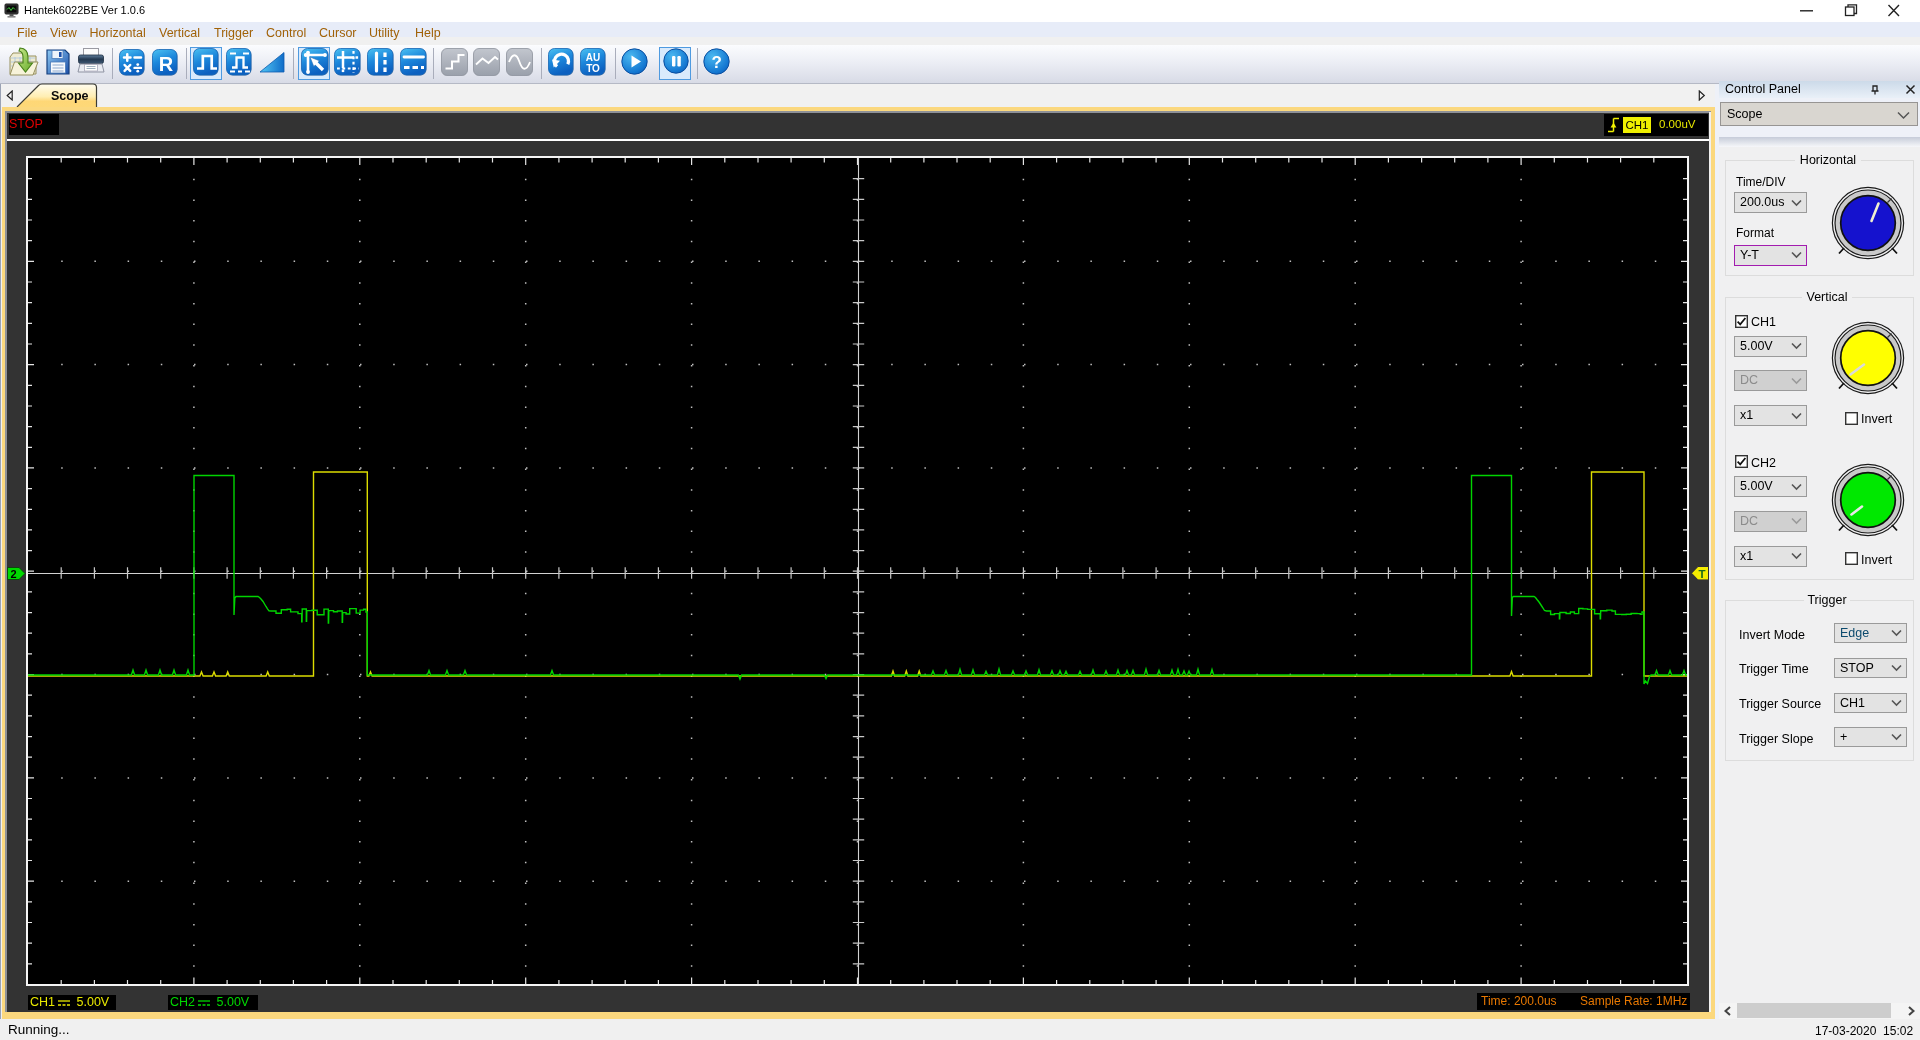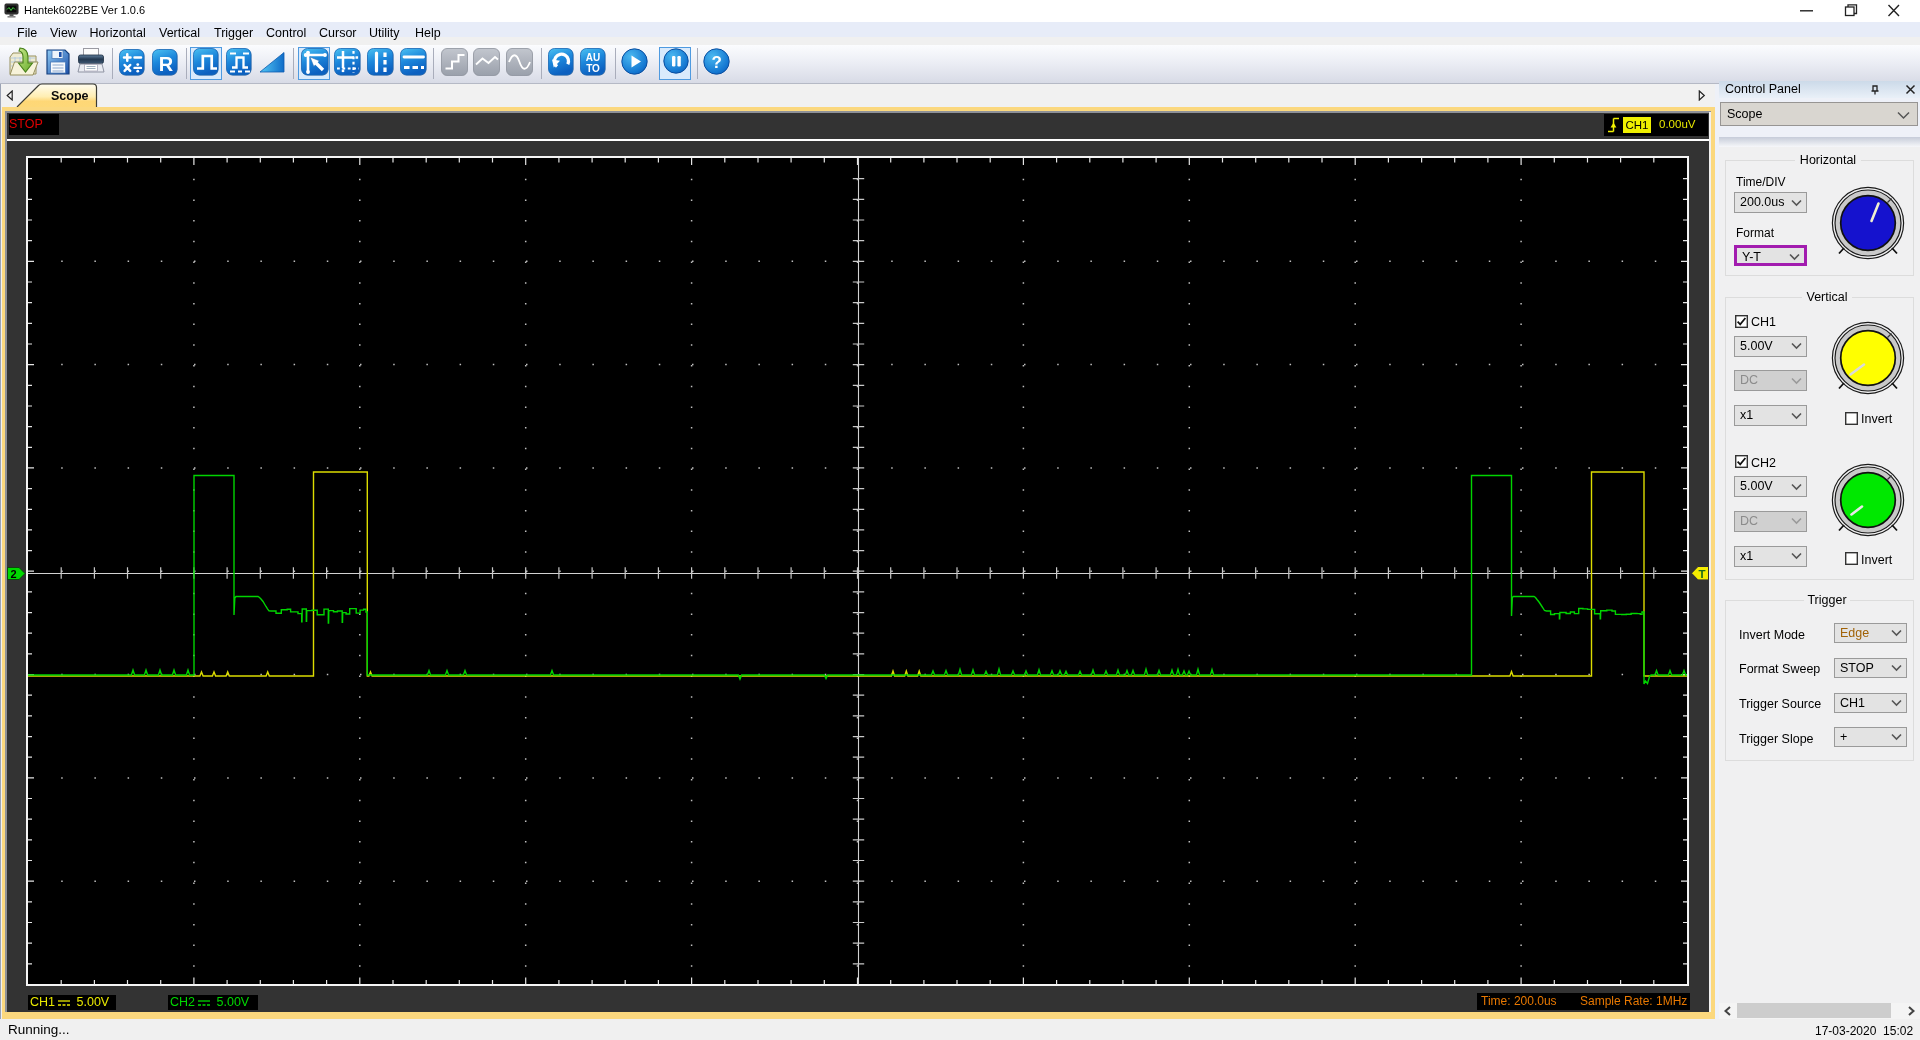--- a/index.html
+++ b/index.html
@@ -21,7 +21,7 @@
 <path d="M92.5,5 l10.5,11 M103,5 l-10.5,11" stroke="#222" stroke-width="1.4"></path>
 </svg>
   </div>
-<div style="position:absolute;left:0;top:22px;width:1920px;height:15px;background:#e7ecf8;font-size:12.5px;color:#000000">
+<div style="position:absolute;left:0;top:22px;width:1920px;height:15px;background:#e7ecf8;font-size:12.5px;color:#a16207">
     <span style="position:absolute;left:17px;top:4px">File</span>
     <span style="position:absolute;left:50px;top:4px">View</span>
     <span style="position:absolute;left:89.5px;top:4px">Horizontal</span>

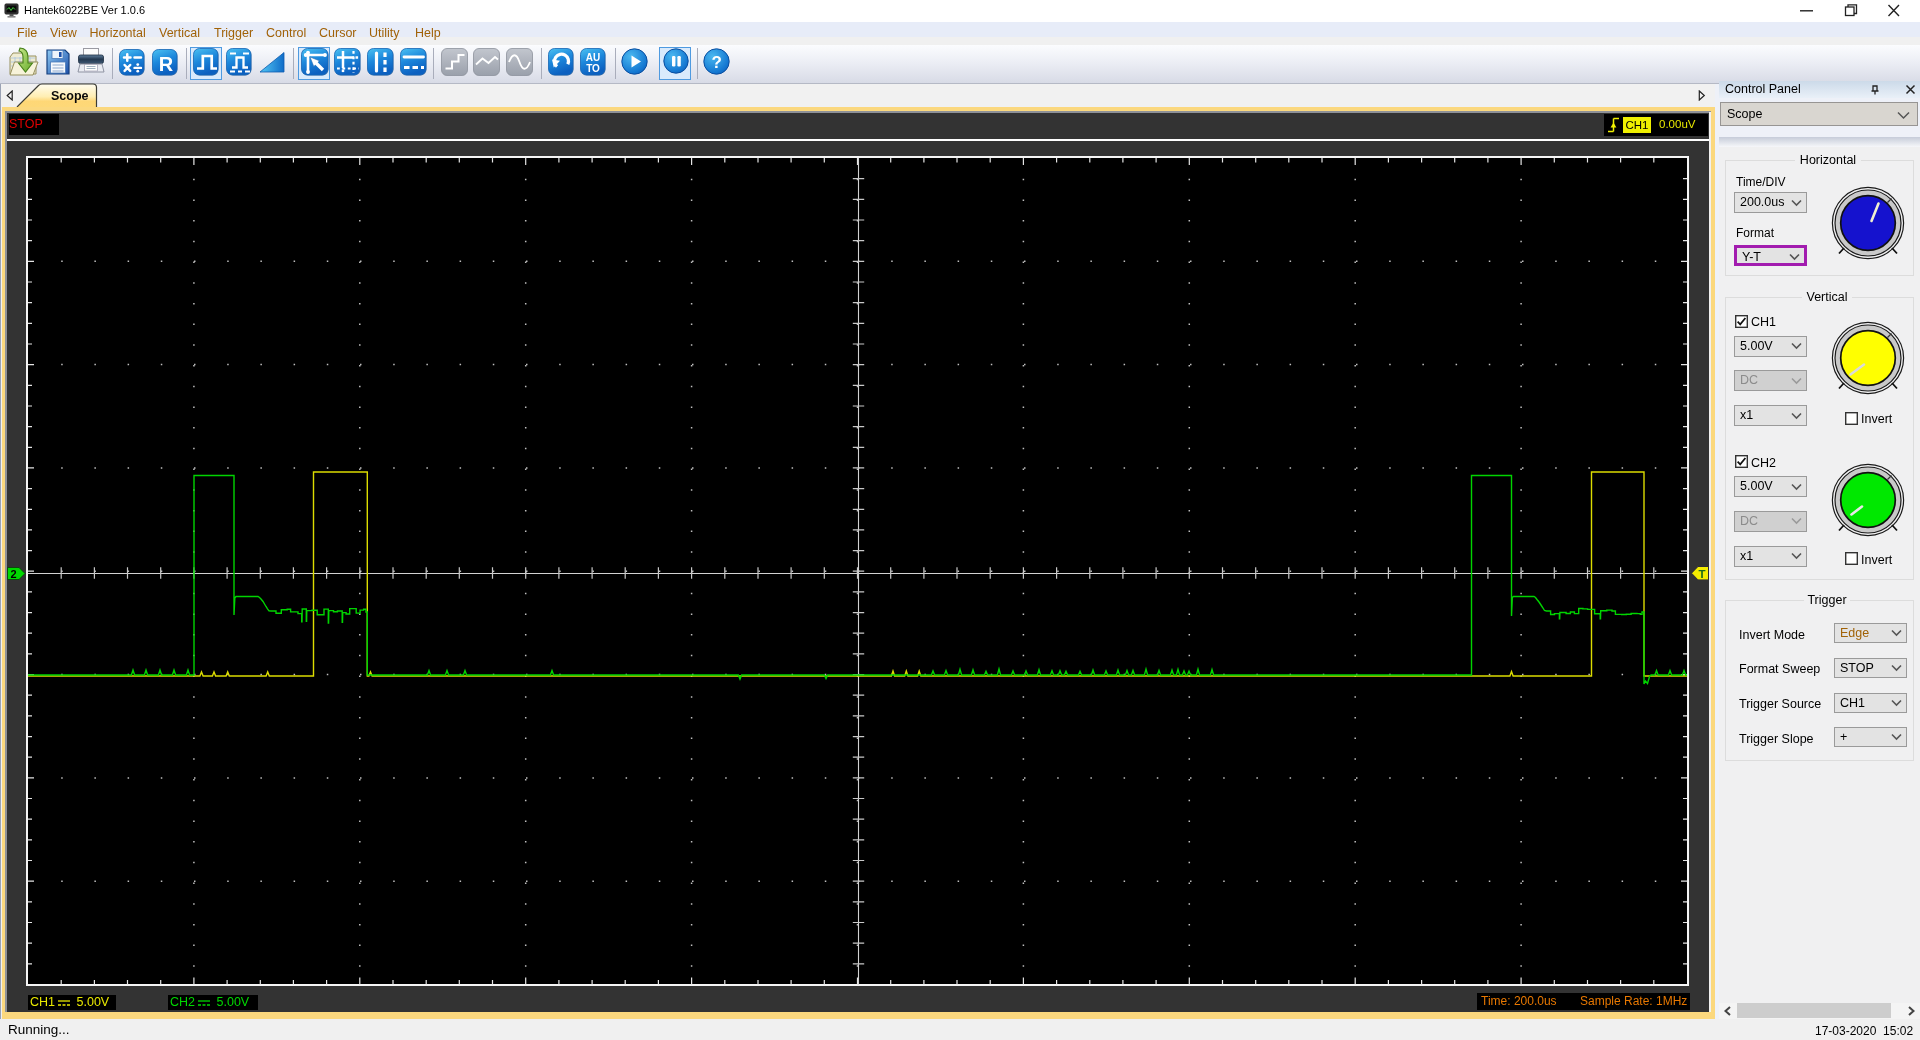--- a/index.html
+++ b/index.html
@@ -409,7 +409,7 @@
       <path d="M1,1.5 L5.5,6 L10,1.5" stroke="#555" stroke-width="1.6" fill="none"></path>
     </svg></div>
 <div style="position:absolute;left:1736px;top:226px;font-size:12px">Format</div>
-<div style="position:absolute;left:1734px;top:244.5px;width:73px;height:21px;background:#e3e3e3;border:3px solid #a21caf;box-sizing:border-box;color:#000;font-size:12.5px;line-height:19px"><span style="margin-left:5px">Y-T</span><svg style="position:absolute;right:4px;top:5.5px" width="11" height="8" xmlns="http://www.w3.org/2000/svg">
+<div style="position:absolute;left:1734px;top:244.5px;width:73px;height:21px;background:#e3e3e3;border:1px solid #a21caf;box-sizing:border-box;color:#000;font-size:12.5px;line-height:19px"><span style="margin-left:5px">Y-T</span><svg style="position:absolute;right:4px;top:5.5px" width="11" height="8" xmlns="http://www.w3.org/2000/svg">
       <path d="M1,1.5 L5.5,6 L10,1.5" stroke="#555" stroke-width="1.6" fill="none"></path>
     </svg></div>
 <svg style="position:absolute;left:1830px;top:186px" width="76" height="76" xmlns="http://www.w3.org/2000/svg">

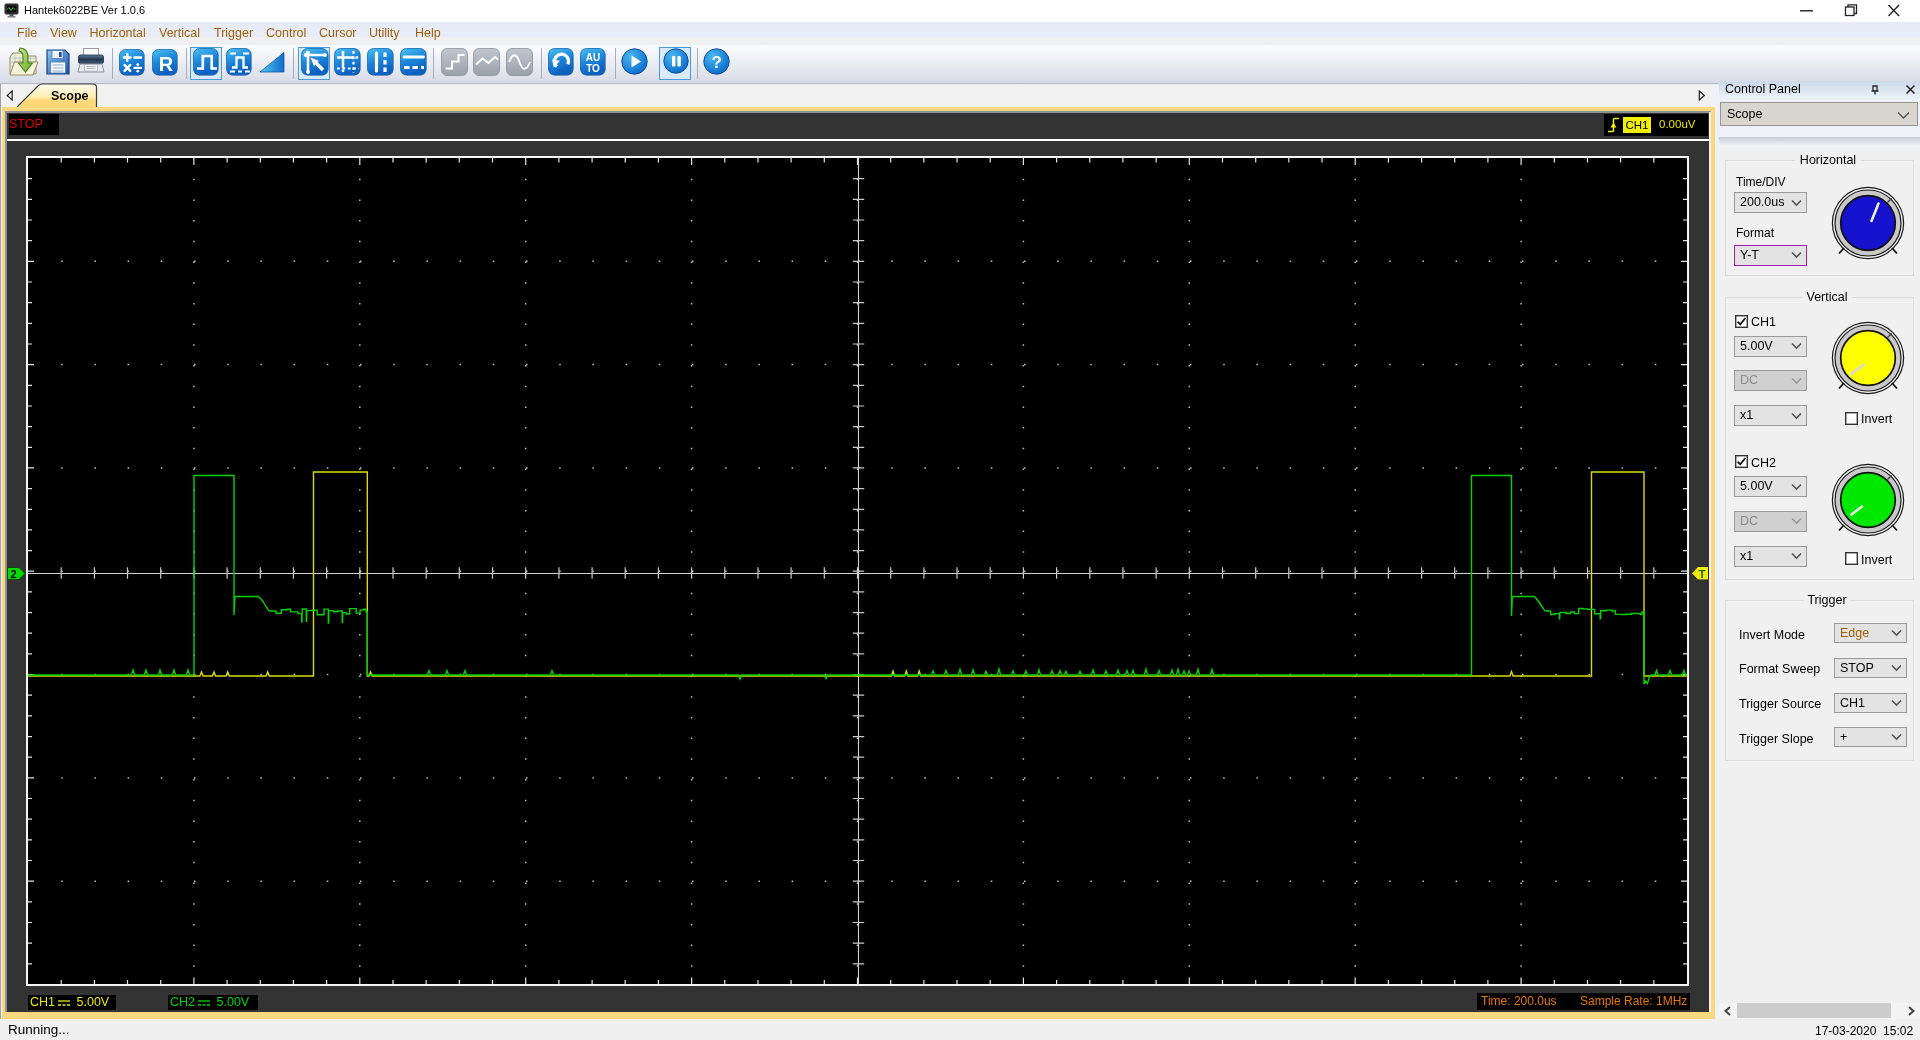--- a/index.html
+++ b/index.html
@@ -477,7 +477,7 @@
 <div style="position:absolute;left:1725px;top:600px;width:189px;height:161px;border:1px solid #dcdcdc;box-sizing:border-box"></div>
 <div style="position:absolute;left:1804.0px;top:593px;width:46px;background:#f0f0f1;text-align:center;font-size:12.5px;color:#000">Trigger</div>
 <div style="position:absolute;left:1739px;top:627.5px;font-size:12.5px">Invert Mode</div>
-<div style="position:absolute;left:1834px;top:623px;width:73px;height:20px;background:#e3e3e3;border:1px solid #9a9a9a;box-sizing:border-box;color:#a16207;font-size:12.5px;line-height:18px"><span style="margin-left:5px">Edge</span><svg style="position:absolute;right:4px;top:5.0px" width="11" height="8" xmlns="http://www.w3.org/2000/svg">
+<div style="position:absolute;left:1834px;top:623px;width:73px;height:20px;background:#e3e3e3;border:1px solid #9a9a9a;box-sizing:border-box;color:#0c4a6e;font-size:12.5px;line-height:18px"><span style="margin-left:5px">Edge</span><svg style="position:absolute;right:4px;top:5.0px" width="11" height="8" xmlns="http://www.w3.org/2000/svg">
       <path d="M1,1.5 L5.5,6 L10,1.5" stroke="#555" stroke-width="1.6" fill="none"></path>
     </svg></div>
 <div style="position:absolute;left:1739px;top:662px;font-size:12.5px">Format Sweep</div>

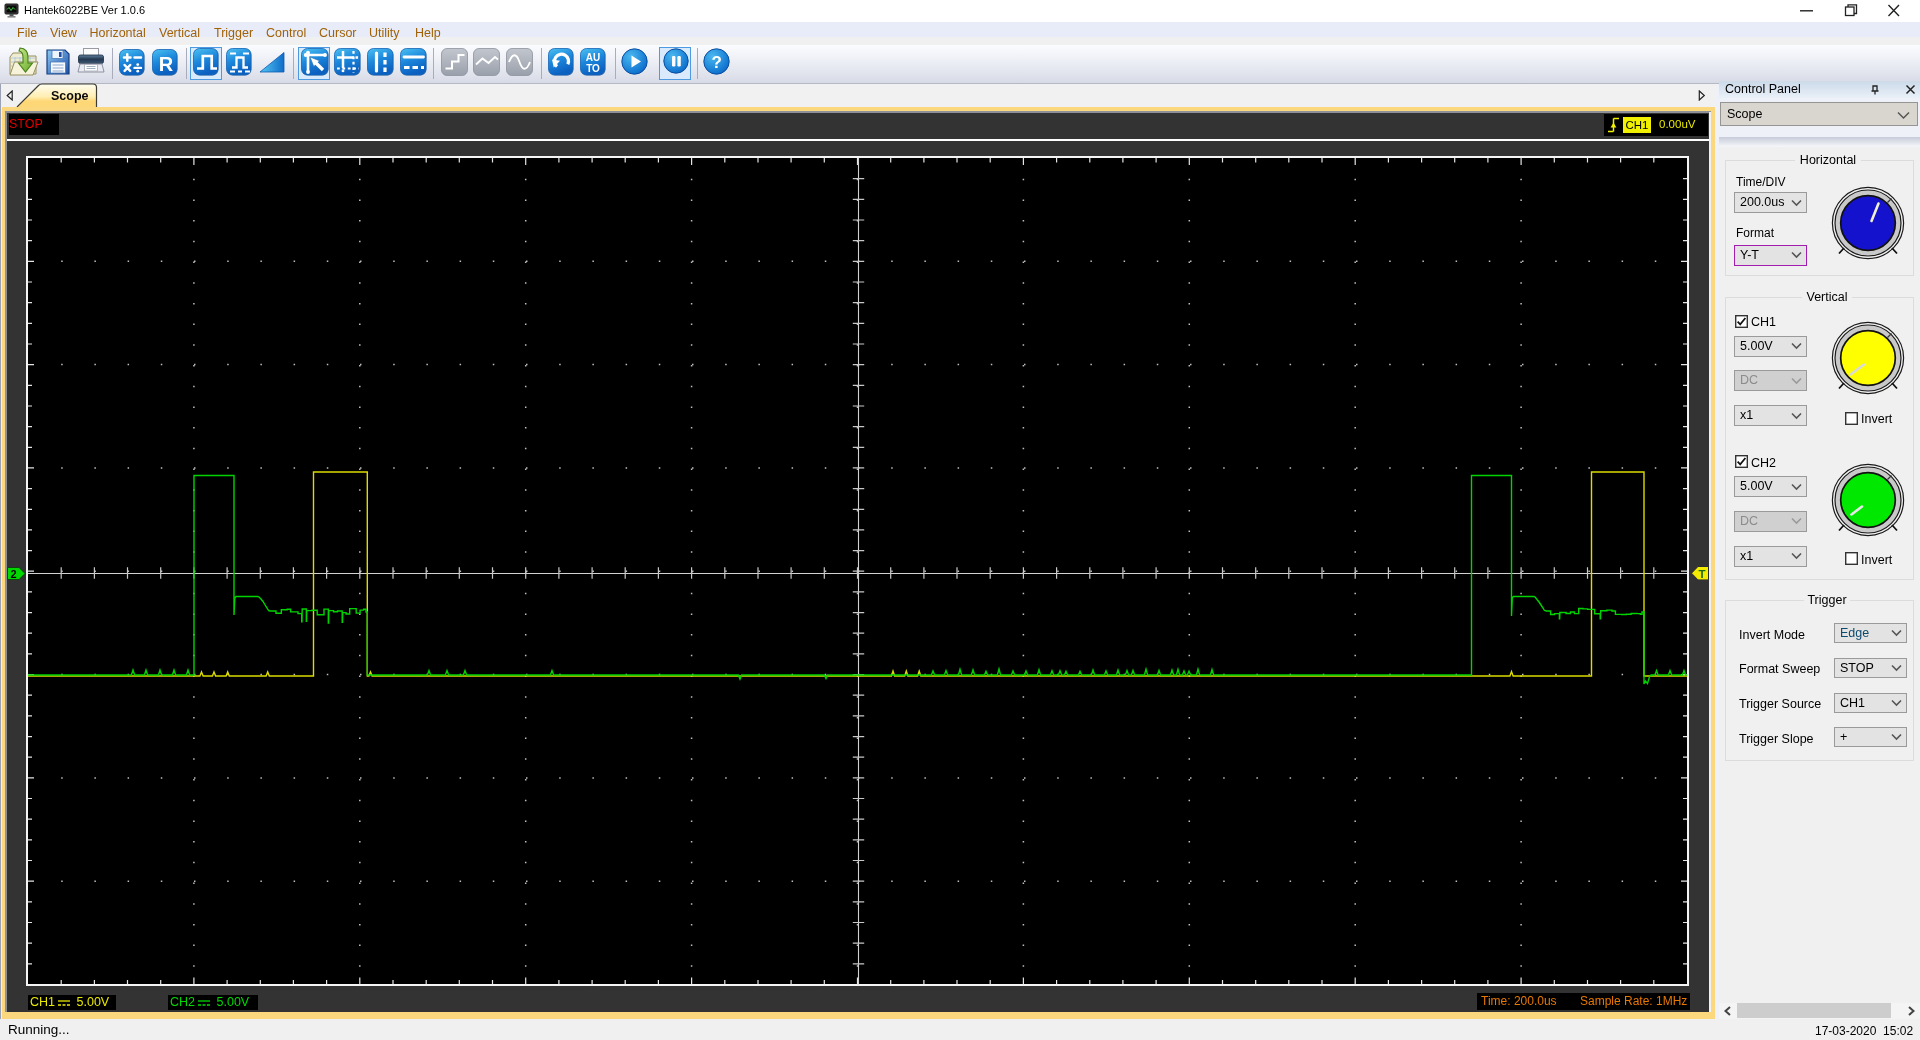--- a/index.html
+++ b/index.html
@@ -480,7 +480,7 @@
 <div style="position:absolute;left:1834px;top:623px;width:73px;height:20px;background:#e3e3e3;border:1px solid #9a9a9a;box-sizing:border-box;color:#0c4a6e;font-size:12.5px;line-height:18px"><span style="margin-left:5px">Edge</span><svg style="position:absolute;right:4px;top:5.0px" width="11" height="8" xmlns="http://www.w3.org/2000/svg">
       <path d="M1,1.5 L5.5,6 L10,1.5" stroke="#555" stroke-width="1.6" fill="none"></path>
     </svg></div>
-<div style="position:absolute;left:1739px;top:662px;font-size:12.5px">Format Sweep</div>
+<div style="position:absolute;left:1739px;top:662px;font-size:12.5px">Trigger Time</div>
 <div style="position:absolute;left:1834px;top:657.5px;width:73px;height:20px;background:#e3e3e3;border:1px solid #9a9a9a;box-sizing:border-box;color:#000;font-size:12.5px;line-height:18px"><span style="margin-left:5px">STOP</span><svg style="position:absolute;right:4px;top:5.0px" width="11" height="8" xmlns="http://www.w3.org/2000/svg">
       <path d="M1,1.5 L5.5,6 L10,1.5" stroke="#555" stroke-width="1.6" fill="none"></path>
     </svg></div>

